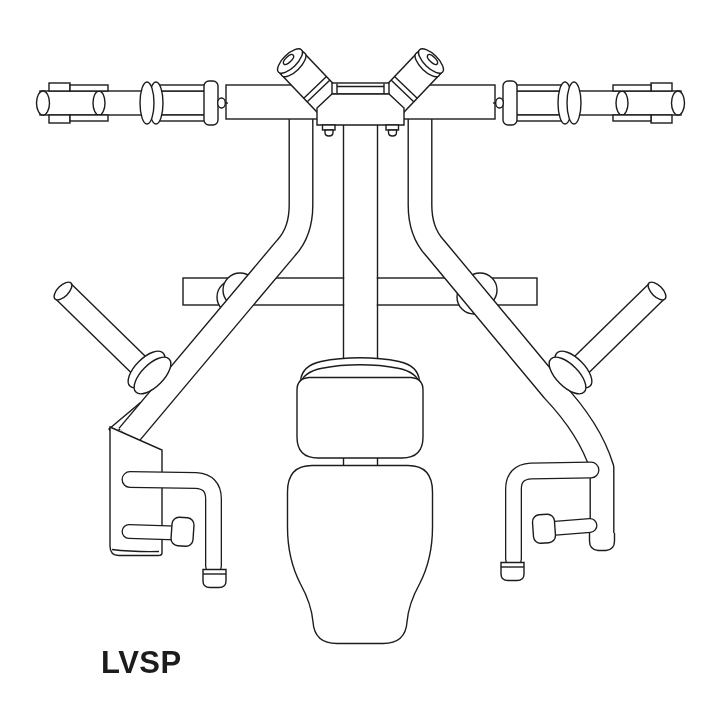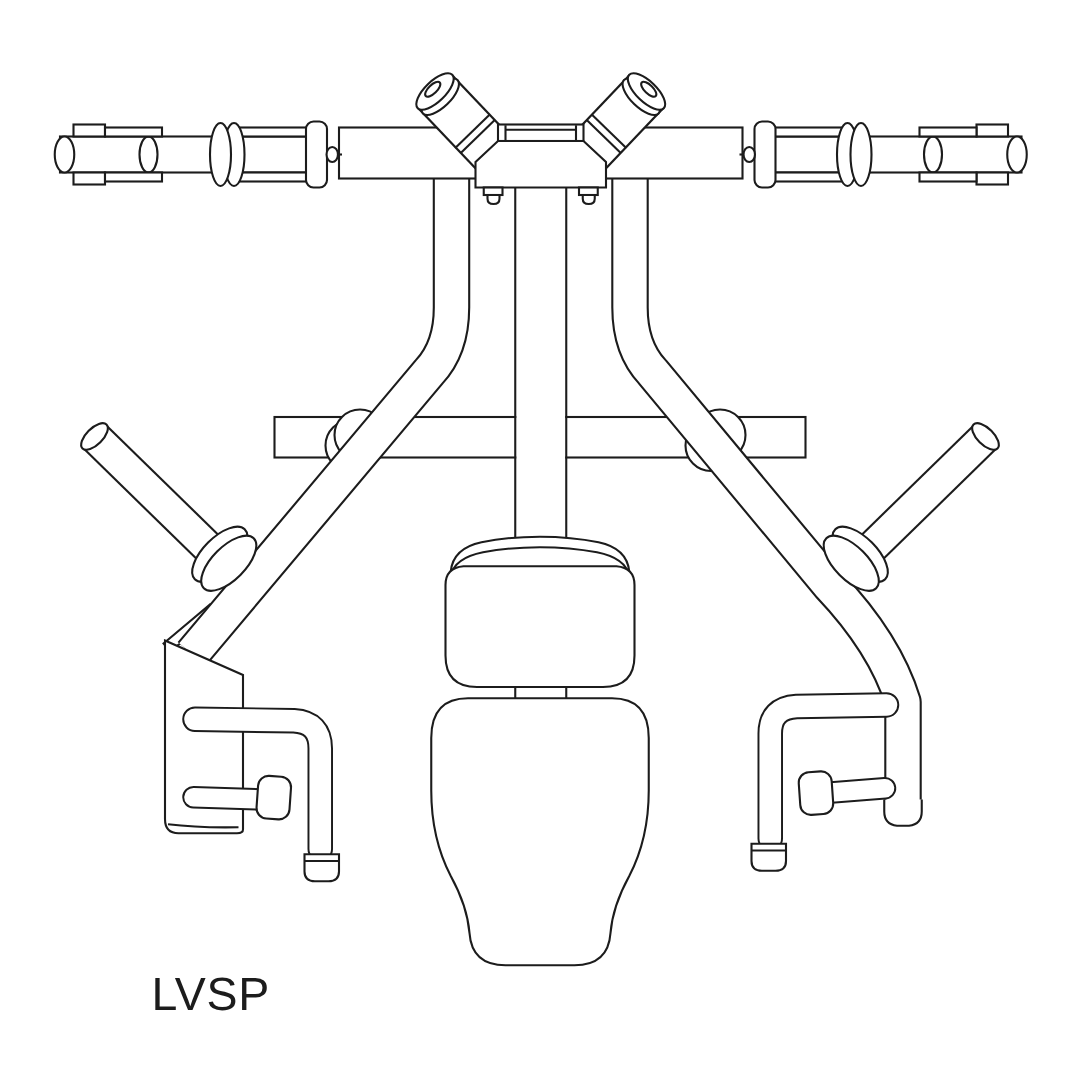--- a/index.html
+++ b/index.html
@@ -3,7 +3,7 @@
 <meta charset="utf-8">
 <style>
   html,body{margin:0;padding:0;background:var(--background,#fff);}
-  .stage{width:720px;height:720px;position:relative;}
+  .stage{width:720px;height:720px;position:relative;font-weight:bold;}
   svg{display:block;}
   .ln{fill:none;stroke:var(--line,#1c1c1c);stroke-width:1.4;}
   .fw{fill:#fff;stroke:var(--line,#1c1c1c);stroke-width:1.4;}

